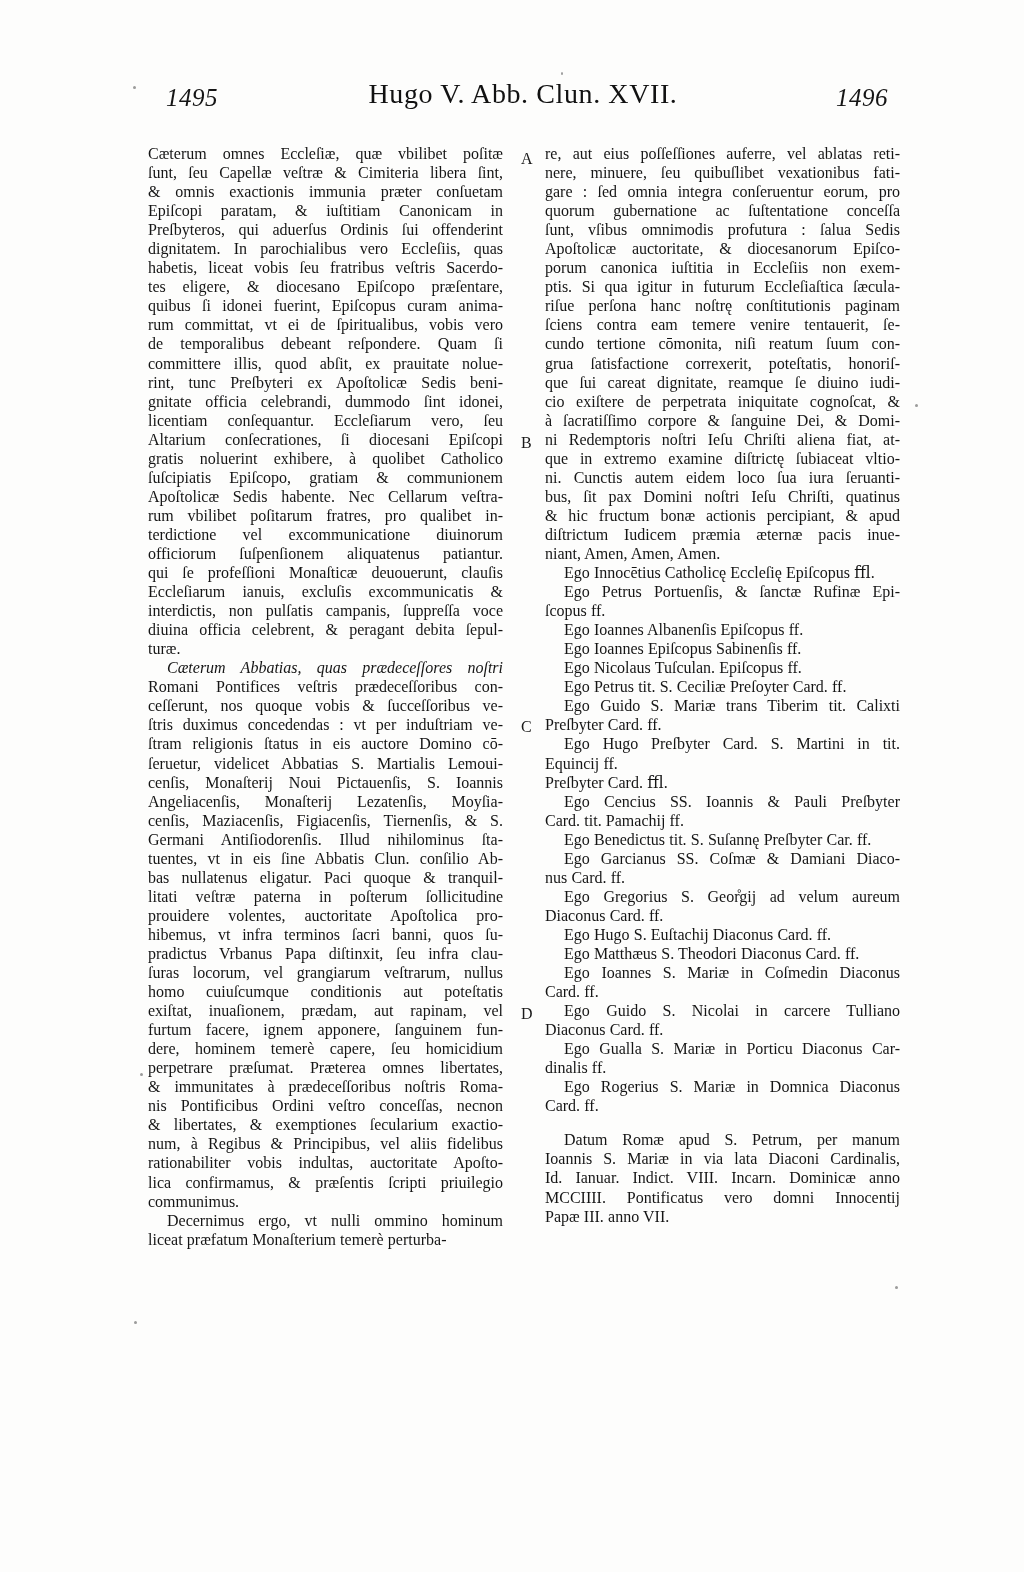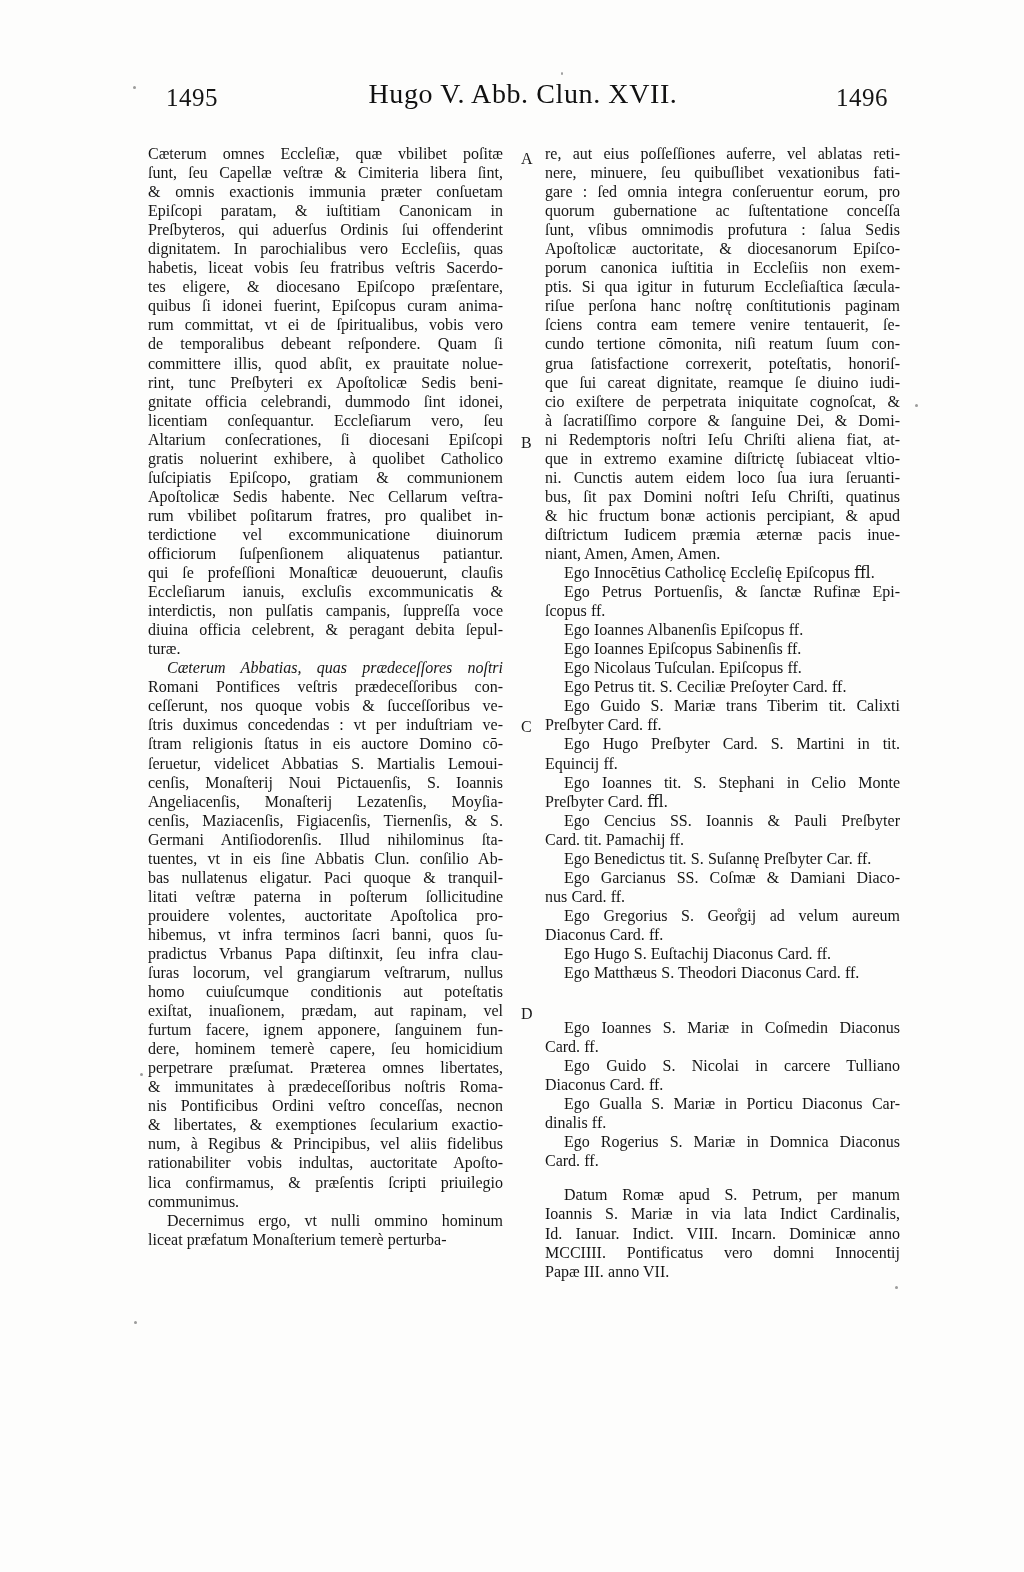--- a/index.html
+++ b/index.html
@@ -38,6 +38,7 @@
     letter-spacing: 0.5px;
     font-family: "Liberation Serif", "DejaVu Serif", serif;
     color: #151515;
+    font-style: italic;
   }
   .folio-left  { left: 18px; }
   .folio-right { right: 0px; }

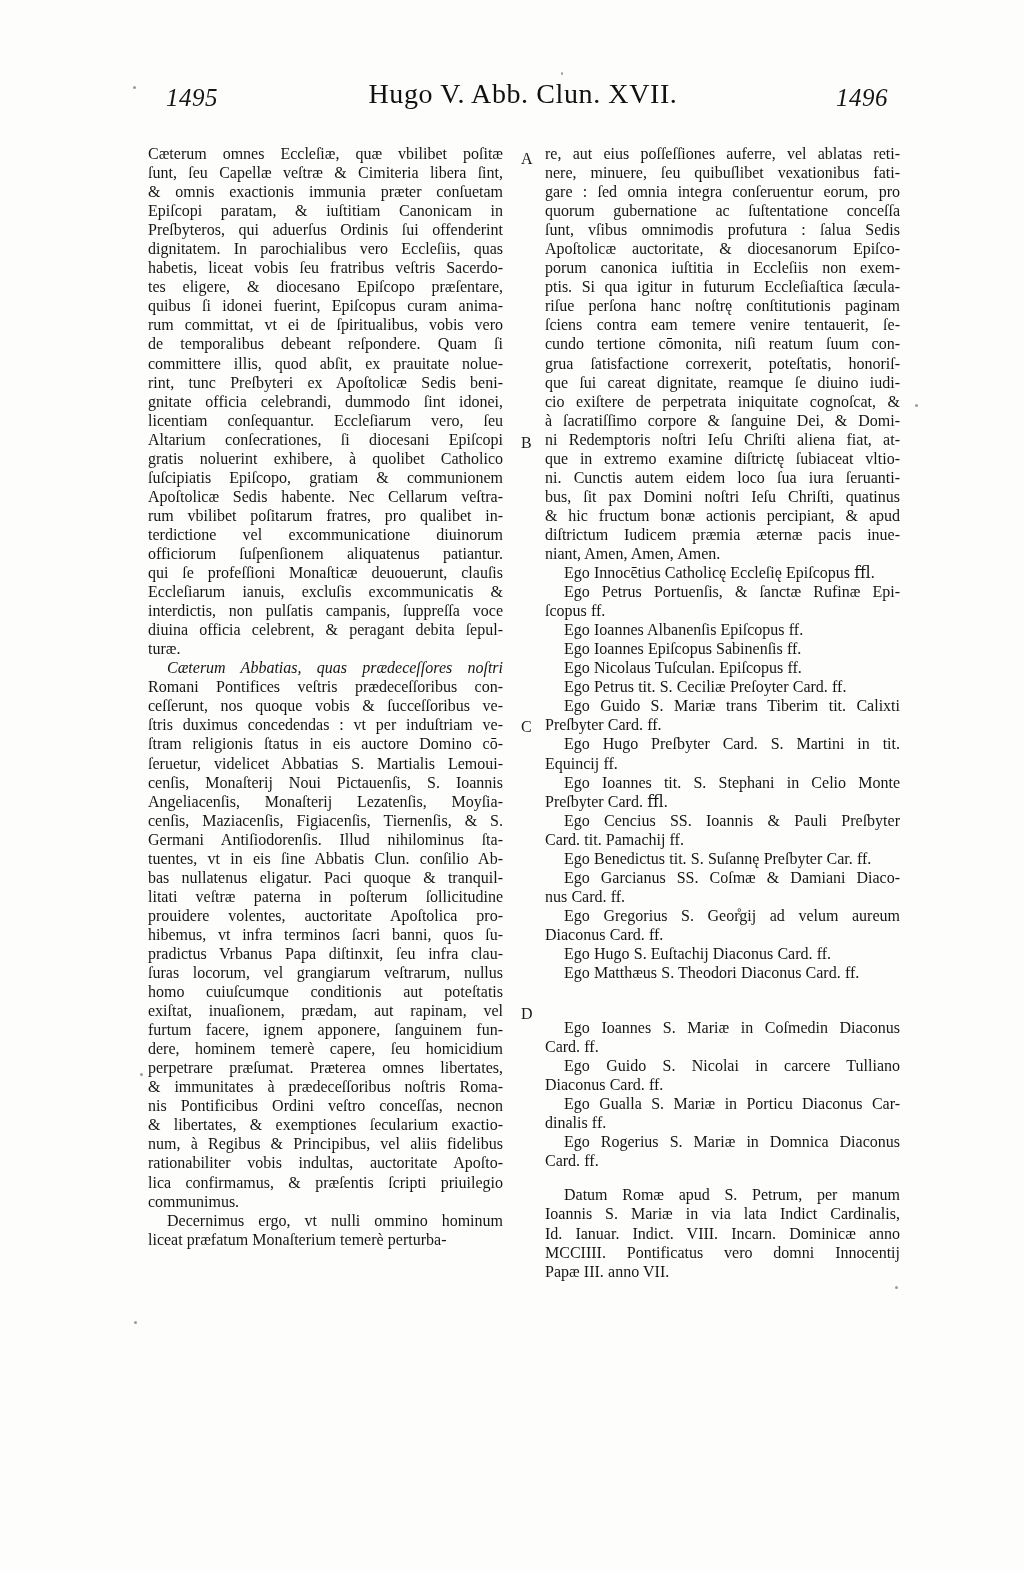--- a/index.html
+++ b/index.html
@@ -243,7 +243,6 @@
           <span class="lastline">Equincij ff.</span>
         </p>
         <p>
-          <span class="jline" style="text-indent: 19px;">Ego Ioannes tit. S. Stephani in Celio Monte</span>
           <span class="lastline">Preſbyter Card. ﬄ.</span>
         </p>
         <p>

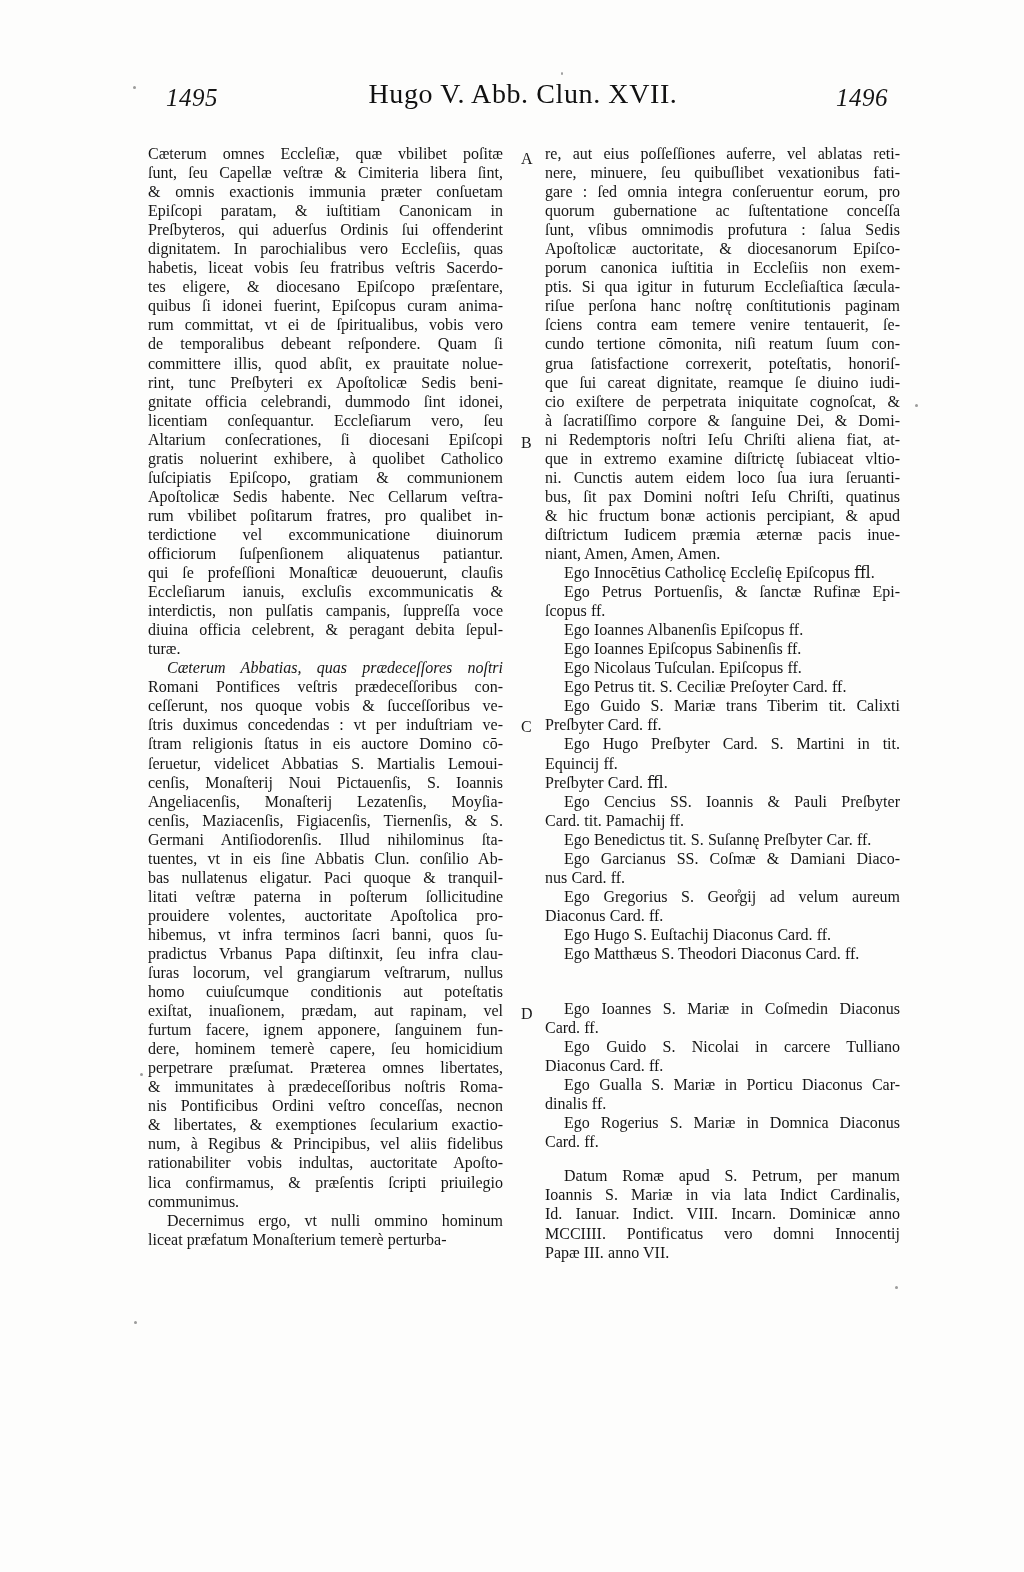--- a/index.html
+++ b/index.html
@@ -267,7 +267,7 @@
           <span class="lastline" style="text-indent: 19px;">Ego Matthæus S. Theodori Diaconus Card. ff.</span>
         </p>
         <p>
-          <span class="jline" style="text-indent: 19px; margin-top: 36px;">Ego Ioannes S. Mariæ in Coſmedin Diaconus</span>
+          <span class="jline" style="text-indent: 19px;">Ego Ioannes S. Mariæ in Coſmedin Diaconus</span>
           <span class="lastline">Card. ff.</span>
         </p>
         <p>

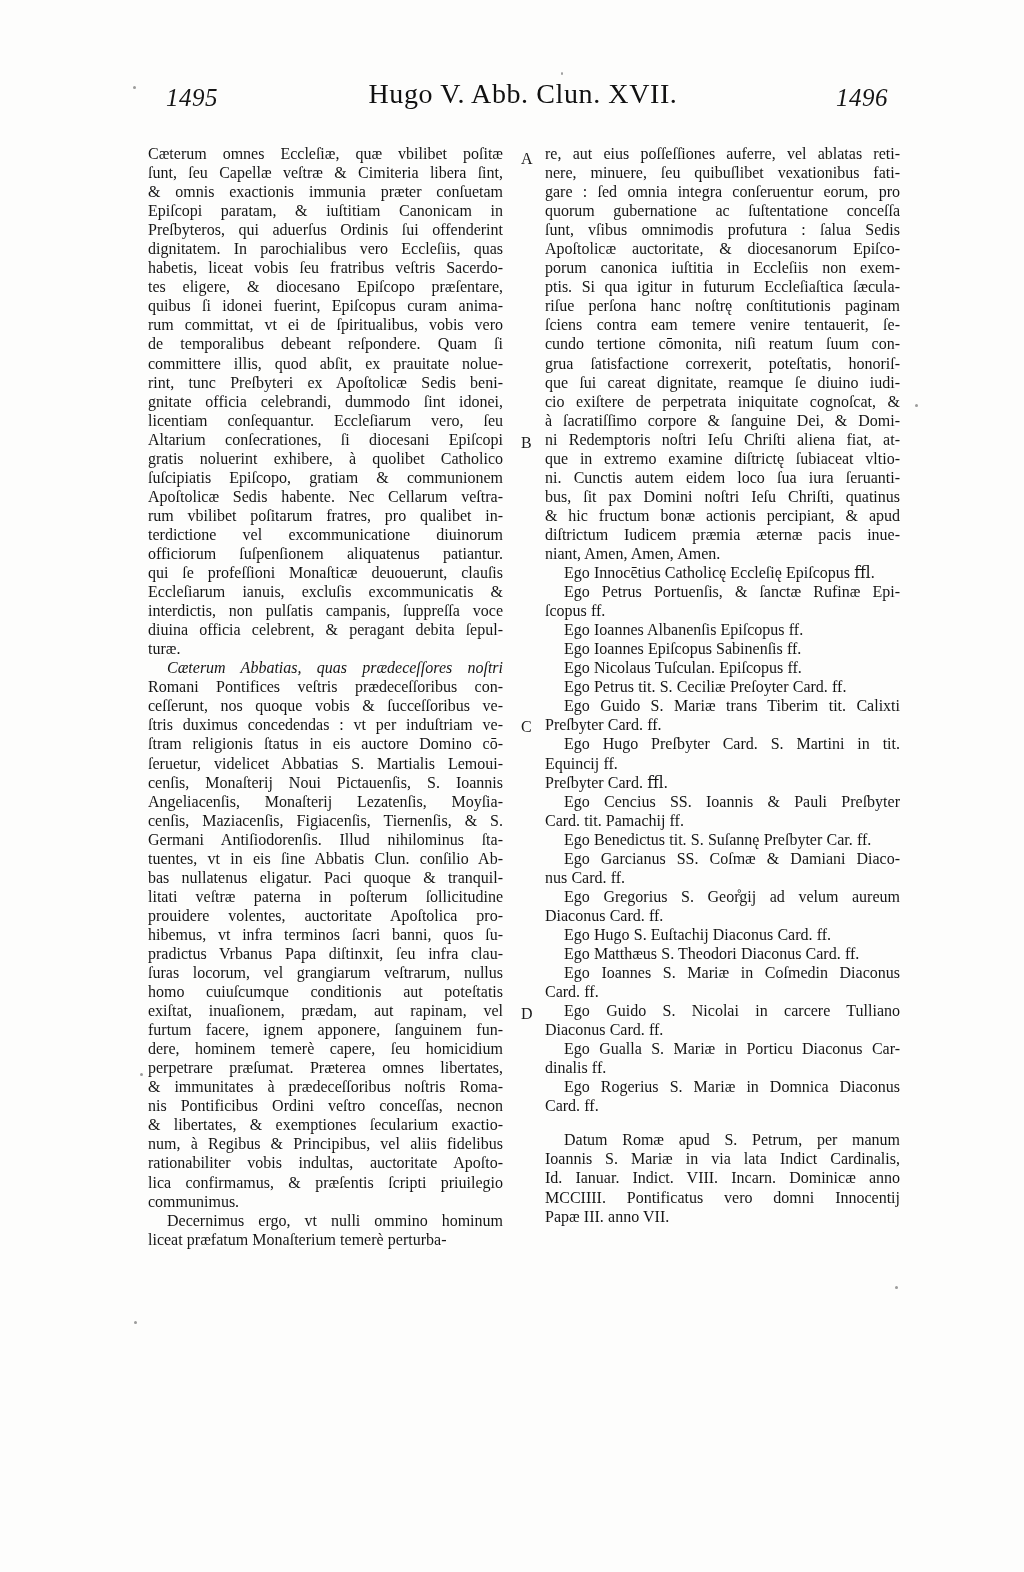--- a/index.html
+++ b/index.html
@@ -284,7 +284,7 @@
         </p>
         <p>
           <span class="jline" style="text-indent: 19px; margin-top: 15px;">Datum Romæ apud S. Petrum, per manum</span>
-          <span class="jline">Ioannis S. Mariæ in via lata Indict Cardinalis,</span>
+          <span class="jline">Ioannis S. Mariæ in via lata Diaconi Cardinalis,</span>
           <span class="jline">Id. Ianuar. Indict. VIII. Incarn. Dominicæ anno</span>
           <span class="jline">MCCIIII. Pontificatus vero domni Innocentij</span>
           <span class="lastline">Papæ III. anno VII.</span>

